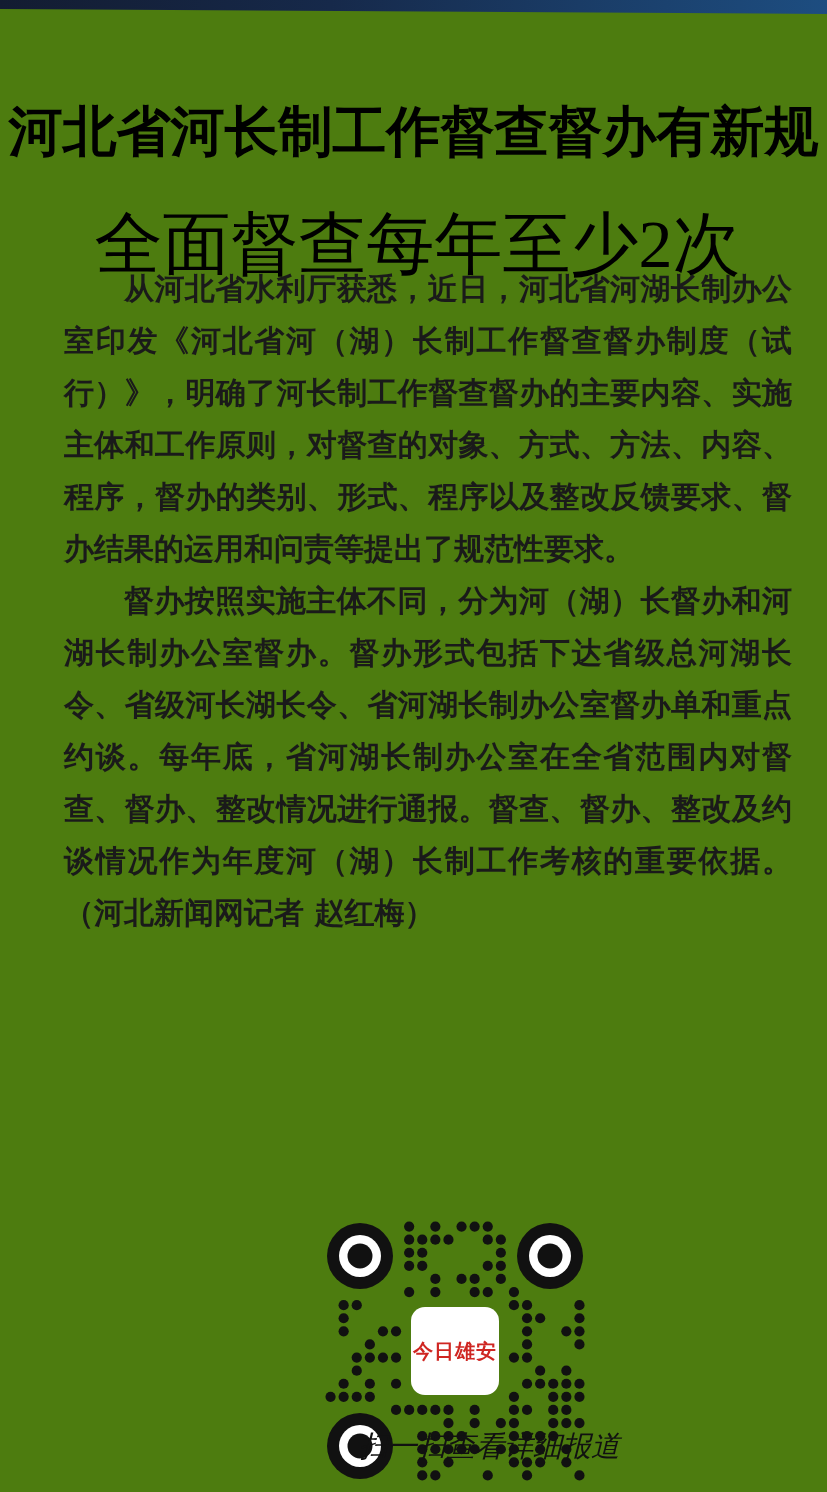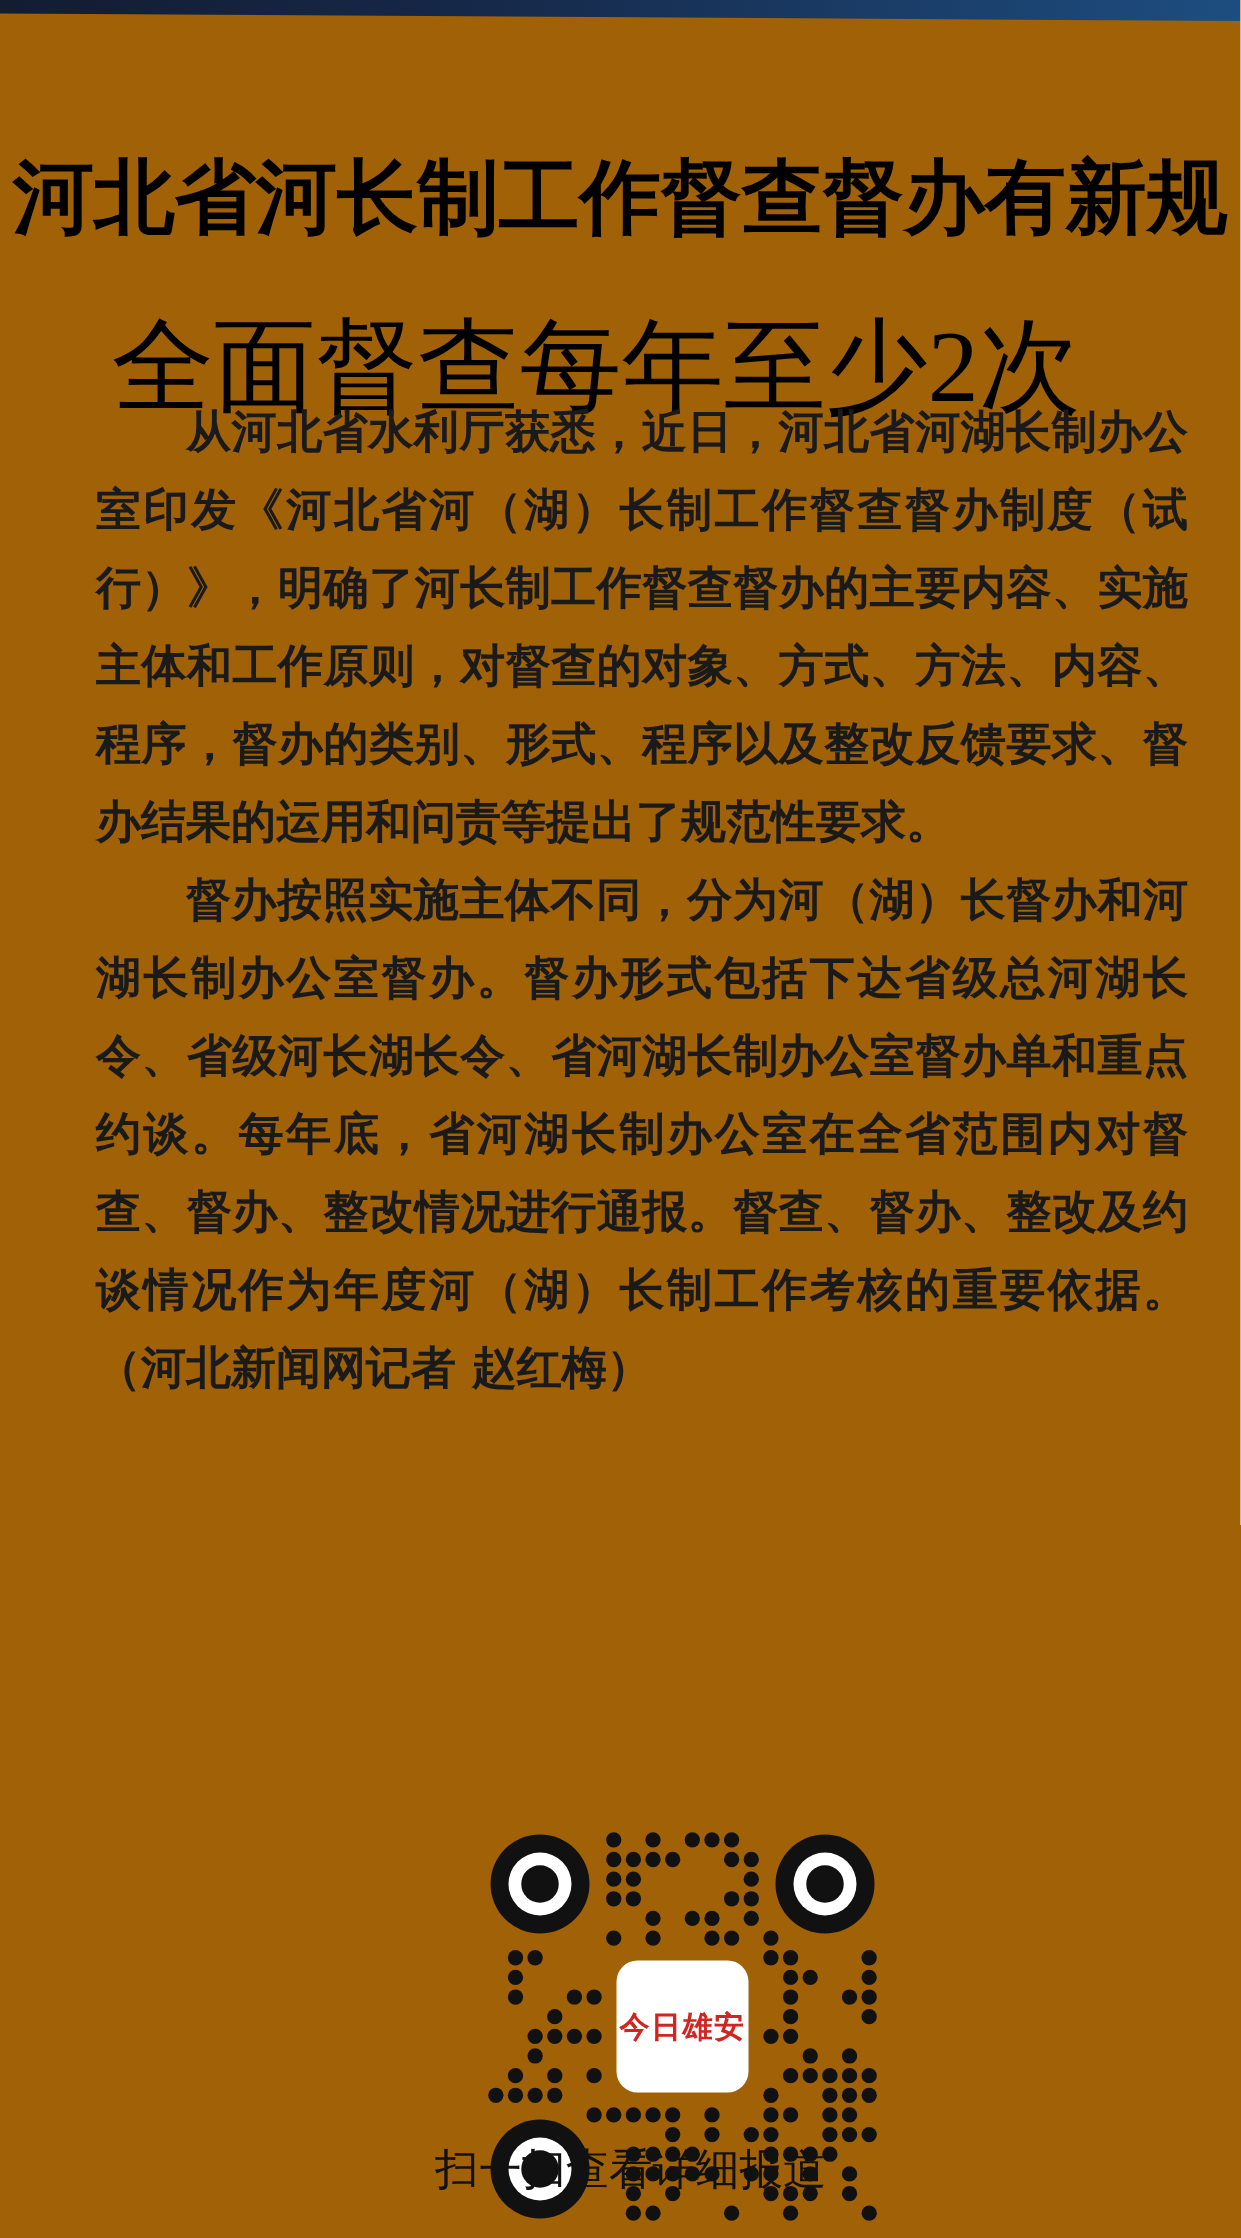--- a/index.html
+++ b/index.html
@@ -7,7 +7,7 @@
     position:relative;
     width:827px;height:1492px;
     margin:0 auto;
-    background:#a16207;
+    background:#4d7c0f;
     overflow:hidden;
     font-family:"DejaVu Sans","Liberation Sans",sans-serif;
   }

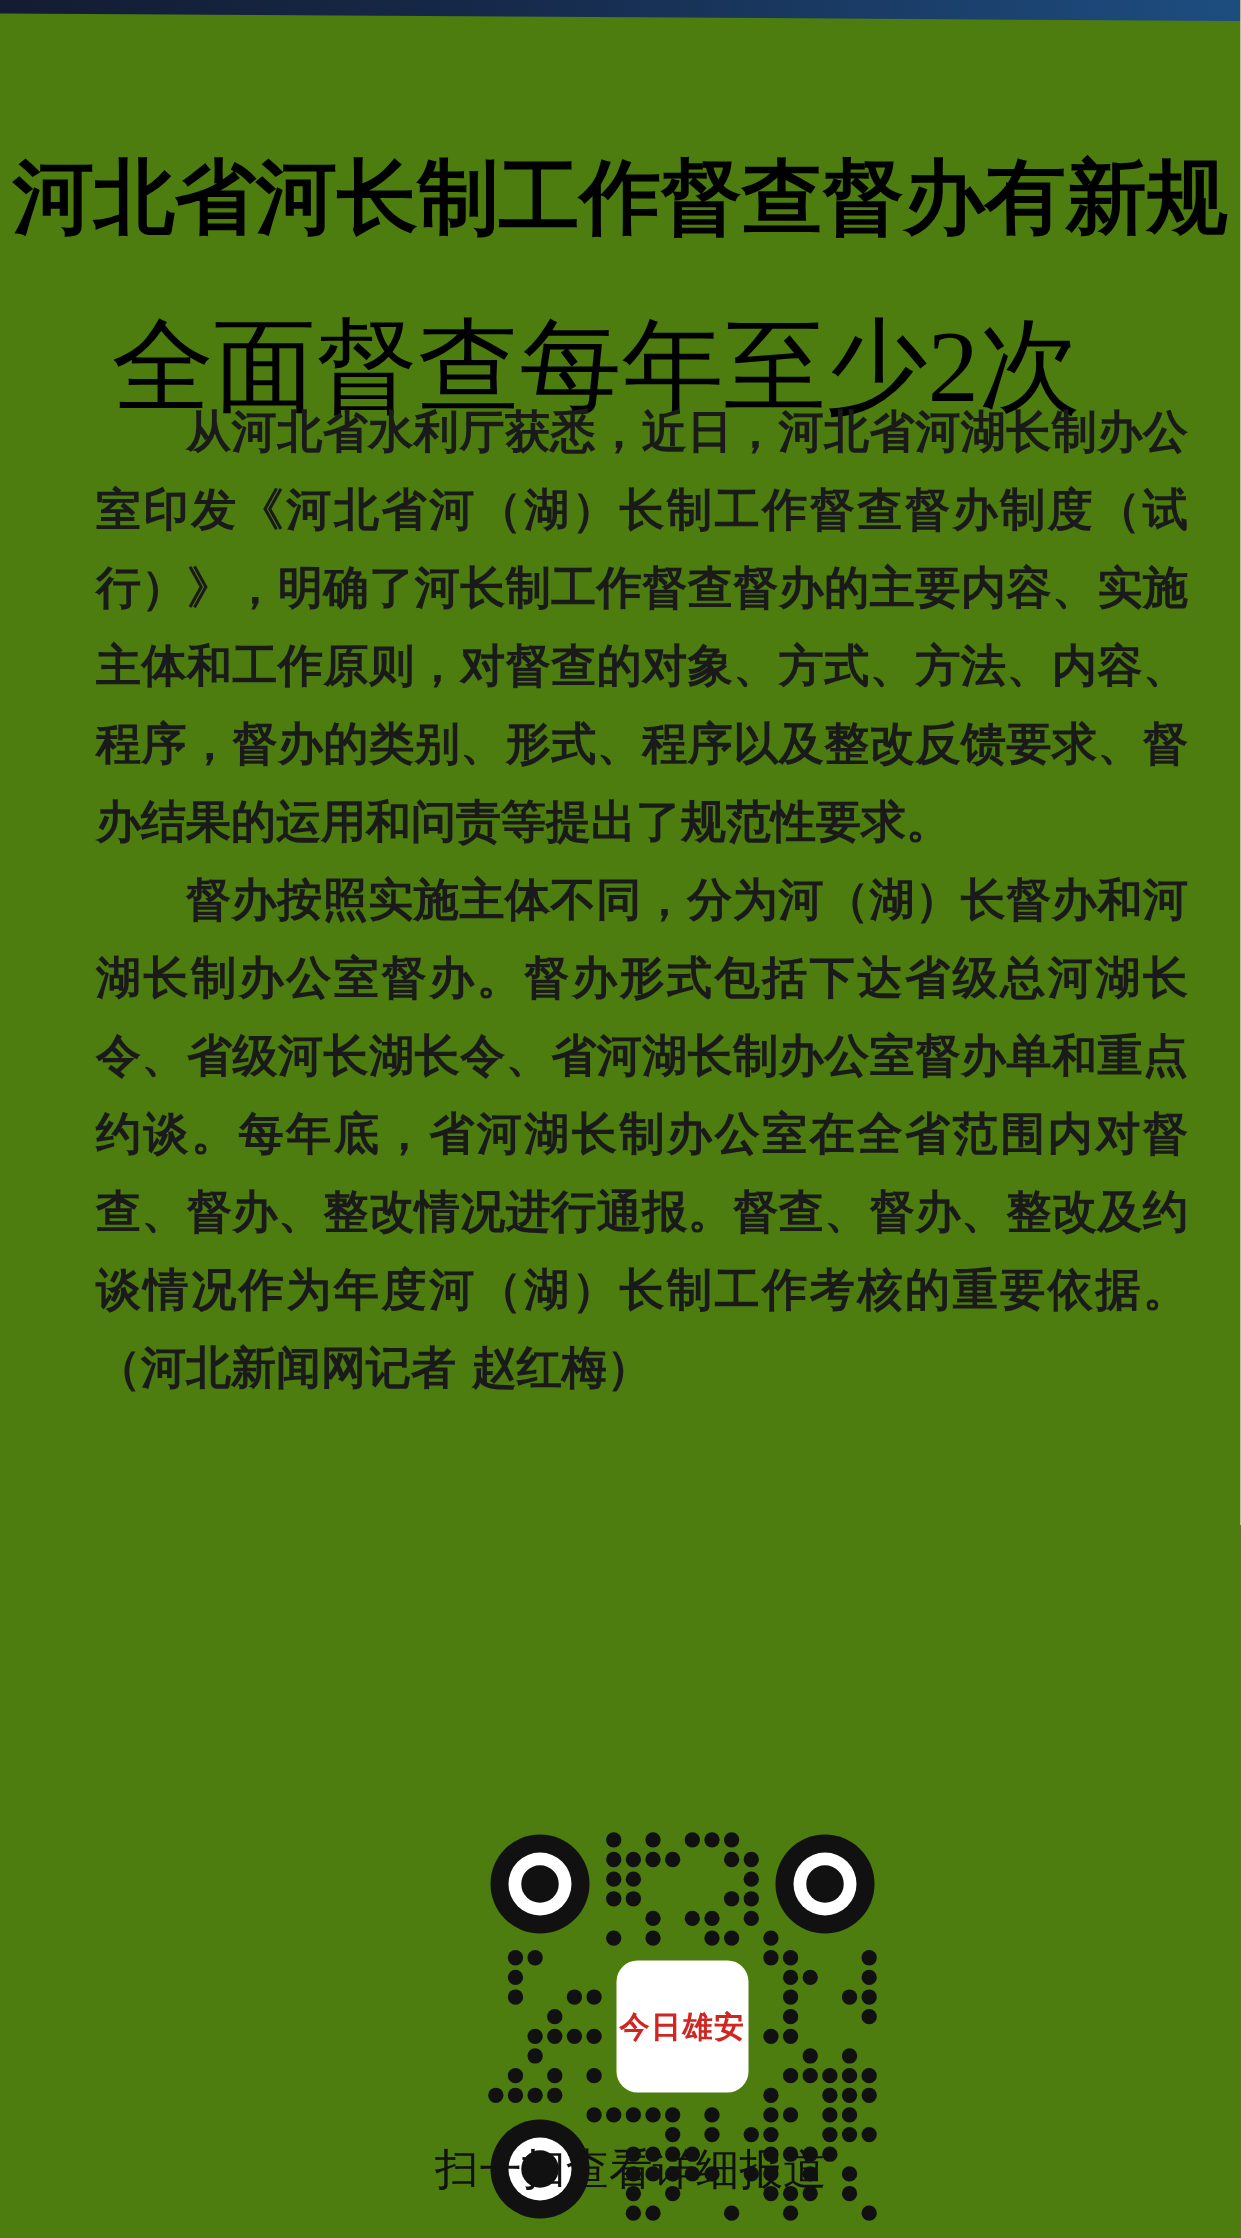--- a/index.html
+++ b/index.html
@@ -36,6 +36,7 @@
     line-height:92px;
     color:#000000;
     white-space:nowrap;
+    padding-left:20px;
   }
   .body-text{
     position:absolute;top:263px;left:64px;width:728px;

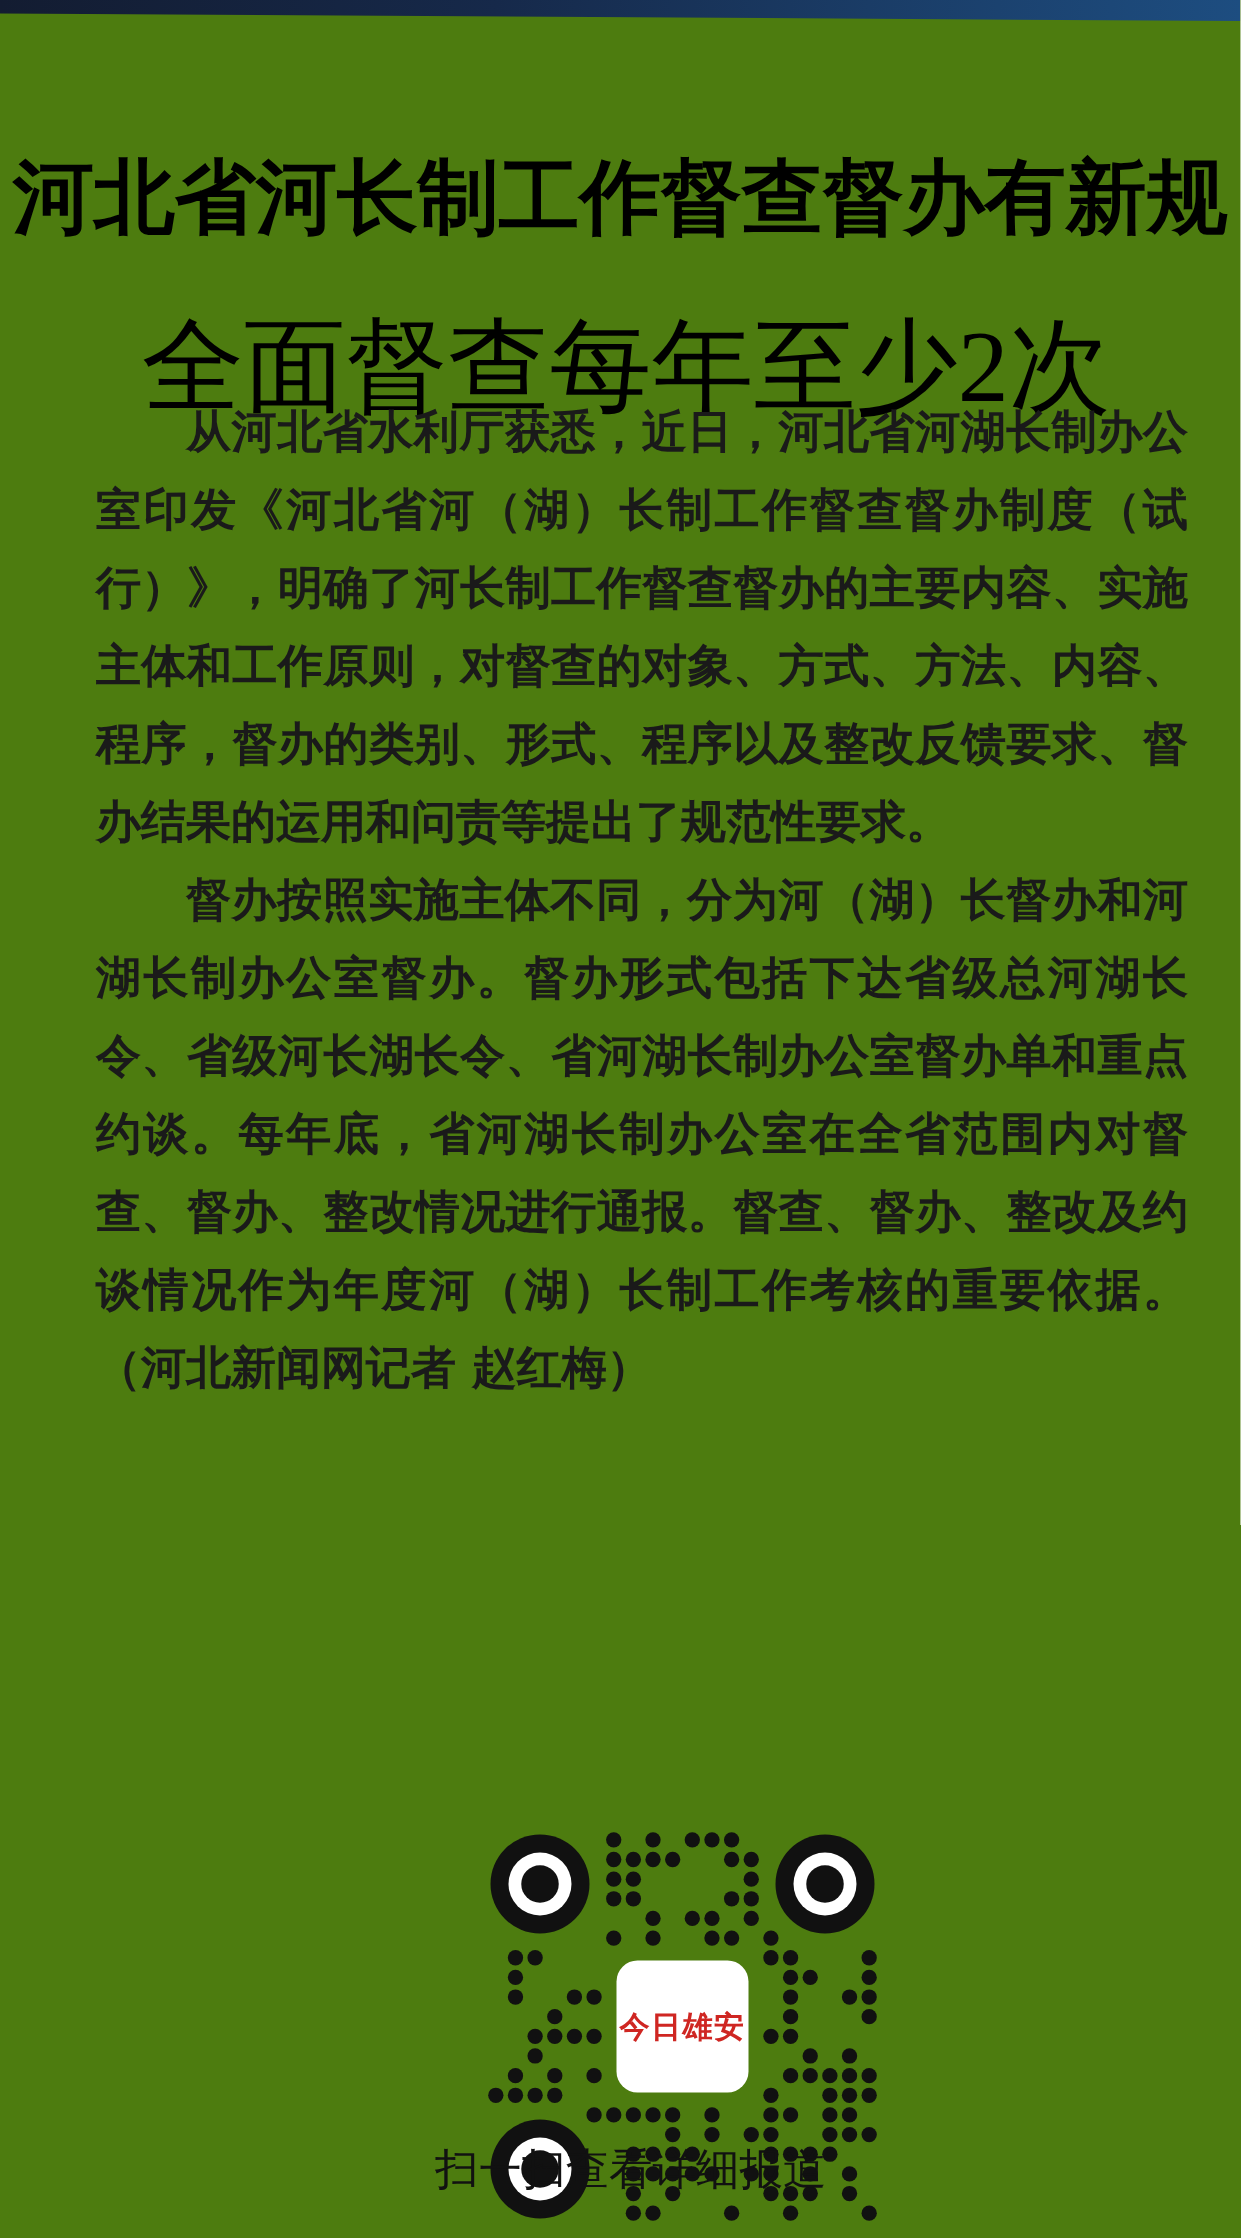--- a/index.html
+++ b/index.html
@@ -67,11 +67,12 @@
   }
   .qr-caption{
     position:absolute;top:1426px;left:290px;width:330px;
-    text-align:left;
+    text-align:right;
     font-size:29px;
     line-height:40px;
     color:#111111;
     white-space:nowrap;
+    font-style:italic;
   }
 </style>
 </head>

